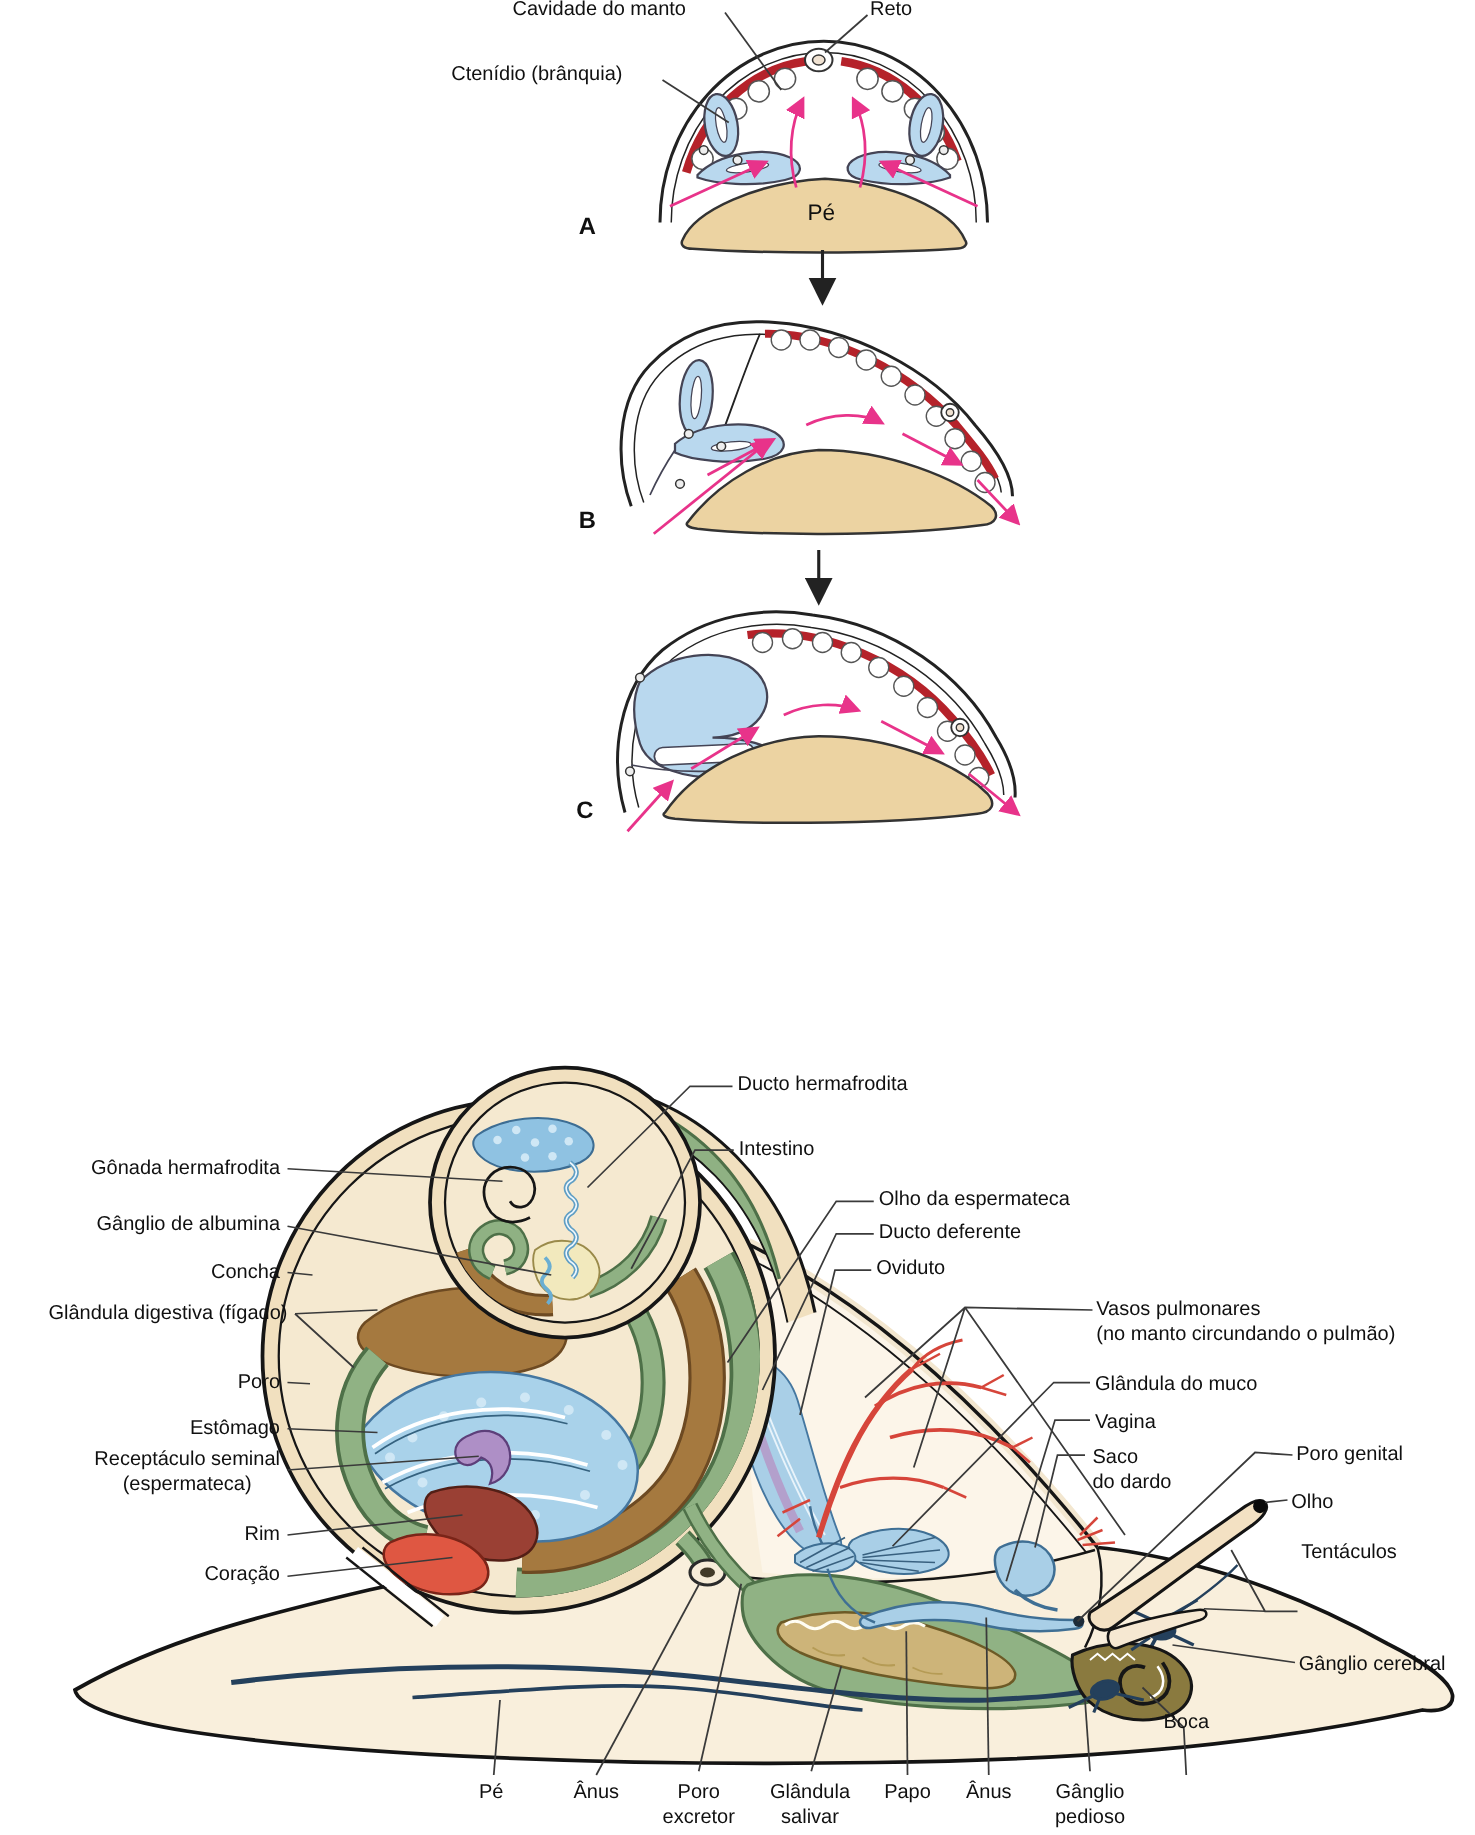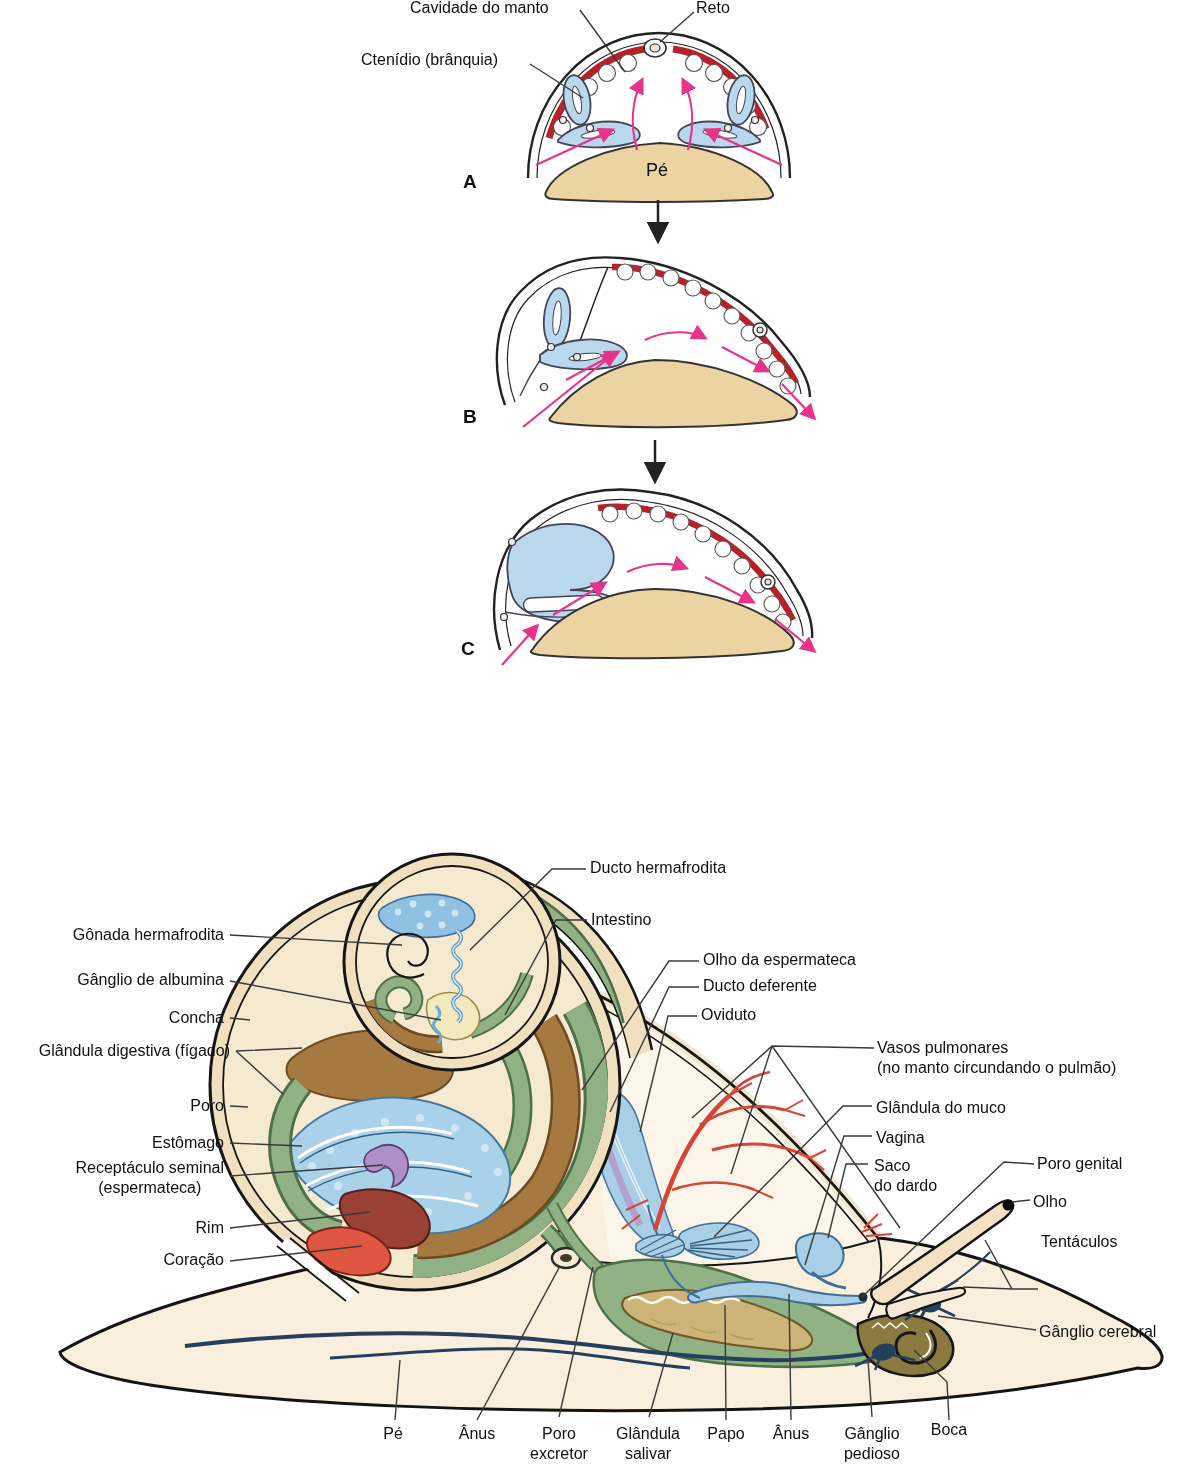--- a/index.html
+++ b/index.html
@@ -459,7 +459,7 @@
   <div>Gânglio</div>
   <div>pedioso</div>
 </div>
-<div class="lbl clbl" style="left:889px;top:1420px;width:120px">Boca</div>
+<div class="lbl clbl" style="left:889px;top:1368px;width:120px">Boca</div>
 
 </div>
 

